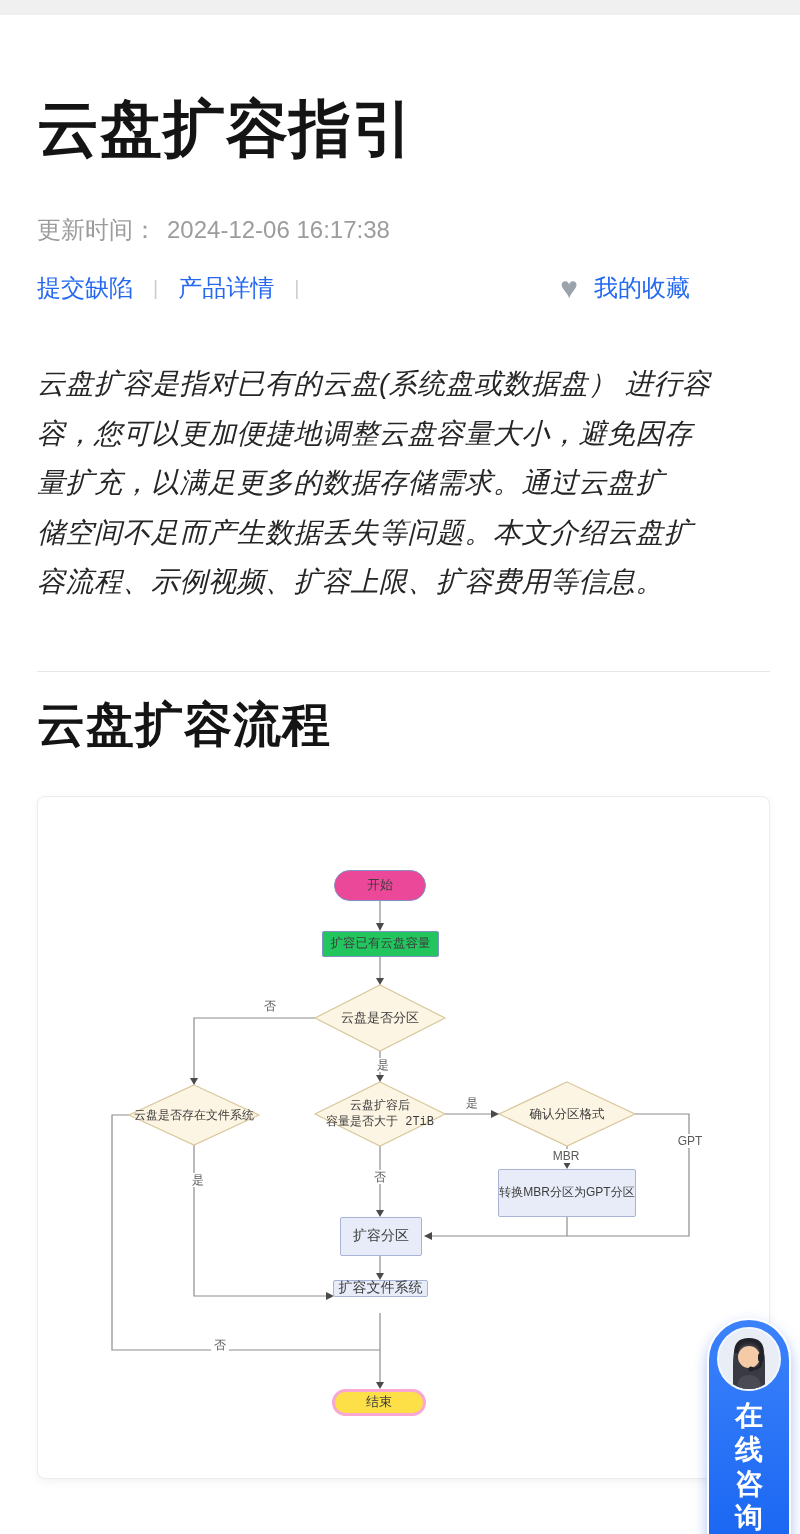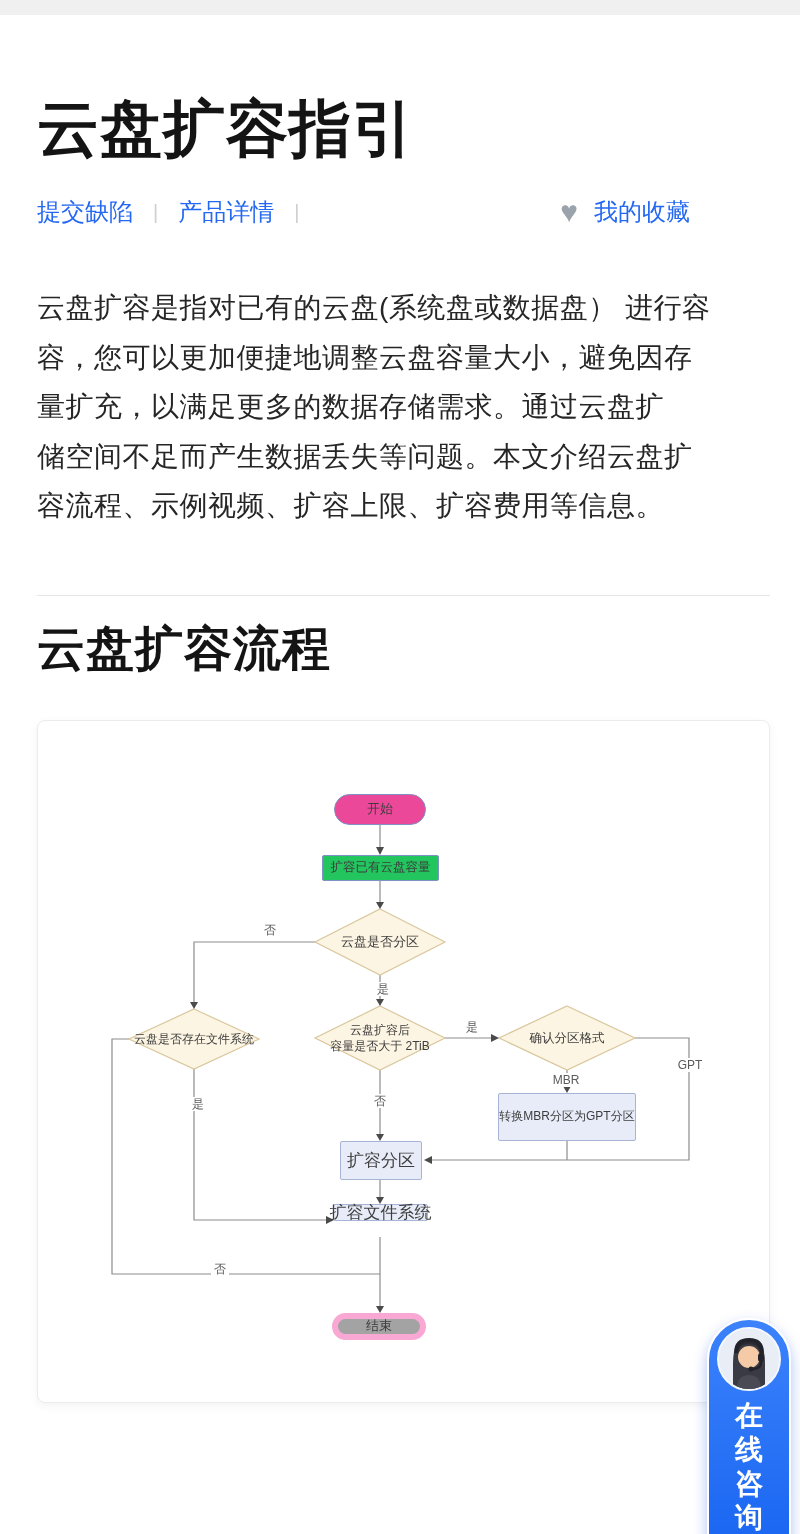--- a/index.html
+++ b/index.html
@@ -73,6 +73,9 @@
   <div class="content">
     <h1 class="doc-title">云盘扩容指引</h1>
 
+    <div class="update-row">
+      <span>更新时间：</span><span class="time">2024-12-06 16:17:38</span>
+    </div>
 
     <div class="links-row">
       <span class="link">提交缺陷</span>

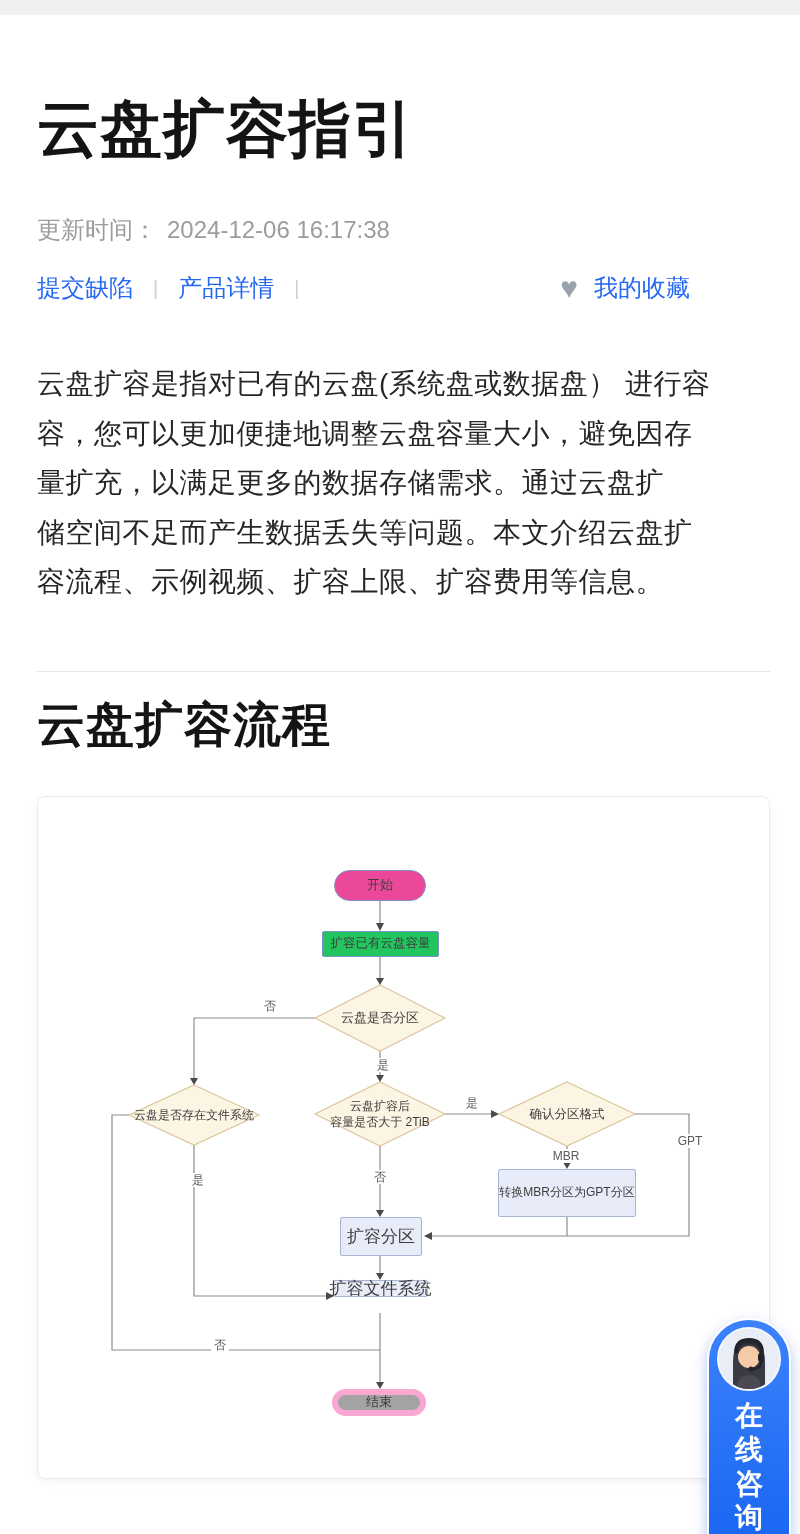--- a/index.html
+++ b/index.html
@@ -22,7 +22,7 @@
   .heart { color:#9aa2ab; font-size:30px; line-height:30px; cursor:pointer; }
 
   .intro { margin-top:56px; font-size:28px; line-height:49.5px; color:#262626; letter-spacing:0.5px; }
-  .intro div { white-space:nowrap; }
+  .intro div { white-space:nowrap;font-style:italic; }
 
   .divider { margin-top:64px; width:733px; height:0; border:none; border-top:1px solid #e7e7e7; }
 

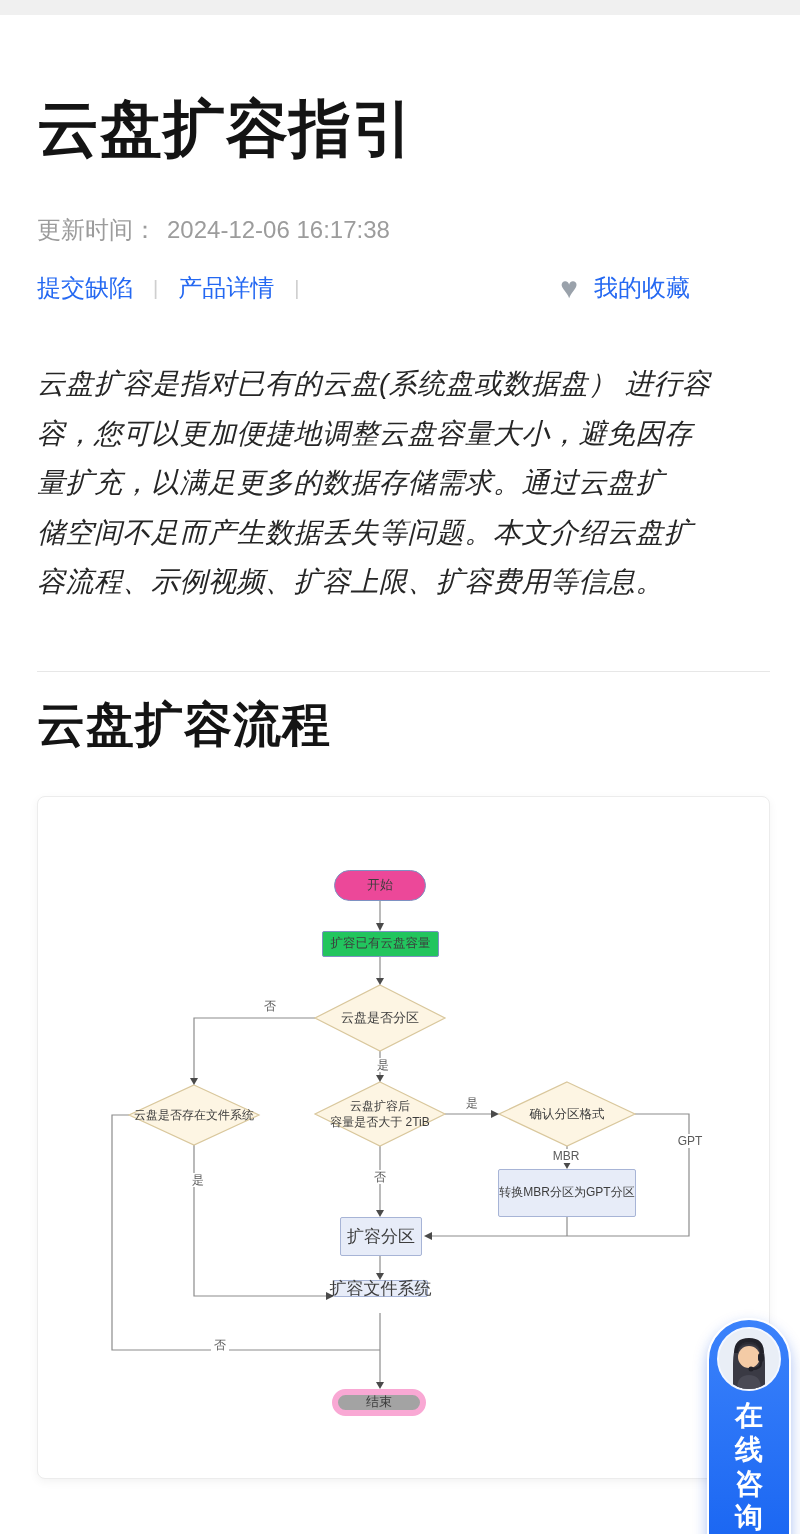--- a/index.html
+++ b/index.html
@@ -143,7 +143,7 @@
 
       <div class="dtext" style="left:277px; top:188px; width:130px; height:66px; font-size:13px;">云盘是否分区</div>
       <div class="dtext" style="left:91px; top:288px; width:130px; height:60px;">云盘是否存在文件系统</div>
-      <div class="dtext" style="left:277px; top:285px; width:130px; height:64px;">
+      <div class="dtext" style="left:277px; top:285px; width:130px; height:64px;font-family:Liberation Mono, monospace;">
         <div>云盘扩容后</div>
         <div>容量是否大于 2TiB</div>
       </div>

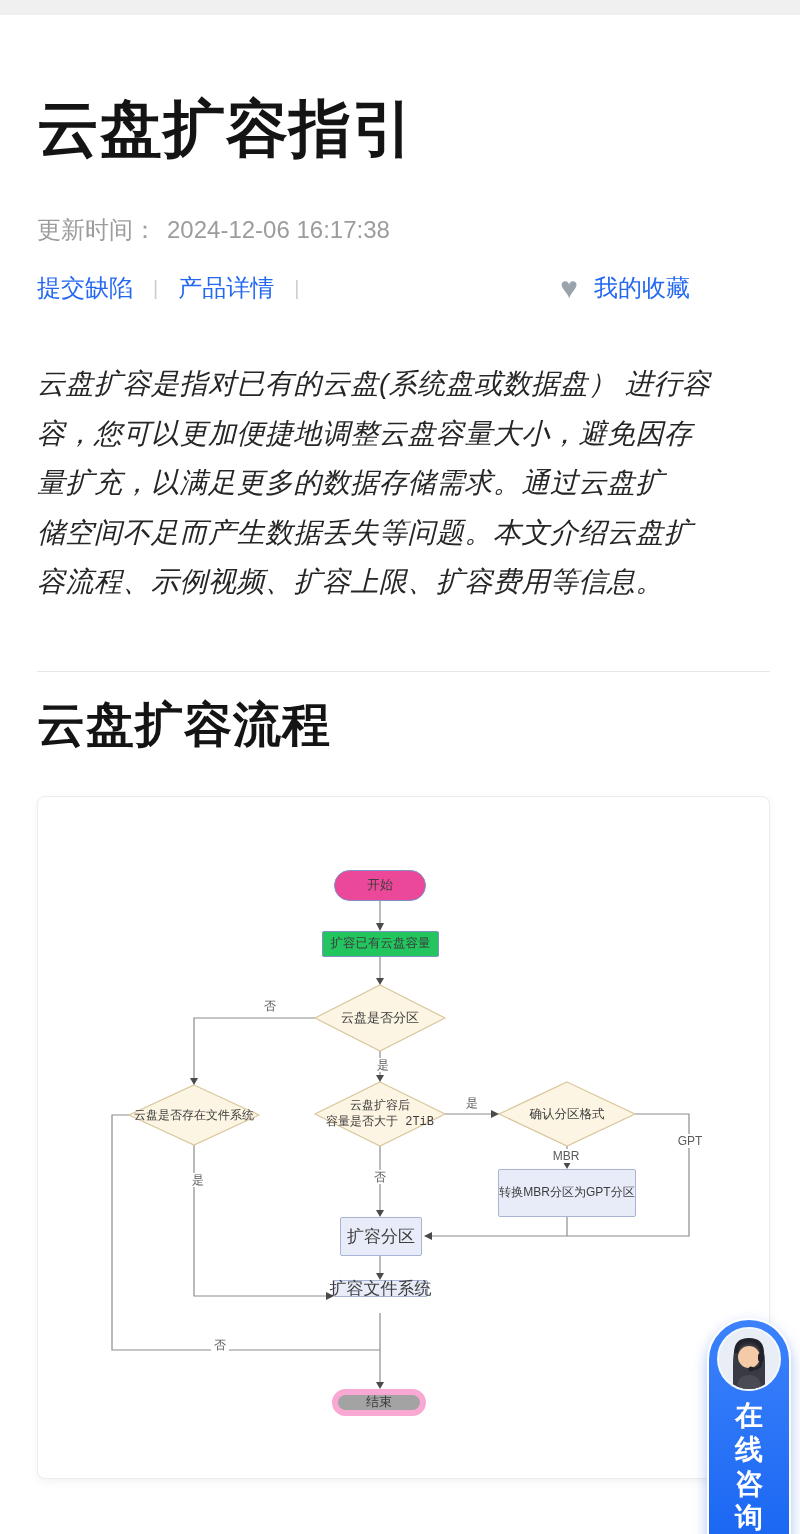--- a/index.html
+++ b/index.html
@@ -42,7 +42,7 @@
   .stadium { background:#ec4899; border:1px solid #7e91c2; border-radius:16px; }
   .stadium-end { background:#a3a3a3; border:6px solid #f9a8d4; border-radius:14px; }
   .rect-strong { background:#22c55e; border:1px solid #7e92c4; border-radius:2px; font-size:12.5px; }
-  .rect-soft { background:#e7ecf8; border:1px solid #a7b4d6; border-radius:2px; font-size:17px; }
+  .rect-soft { background:#e7ecf8; border:1px solid #a7b4d6; border-radius:2px; font-size:14px; }
   .dtext { position:absolute; display:flex; flex-direction:column; align-items:center; justify-content:center;
            font-size:12px; color:#3d3d3d; text-align:center; line-height:16px; white-space:nowrap; }
   .elabel {

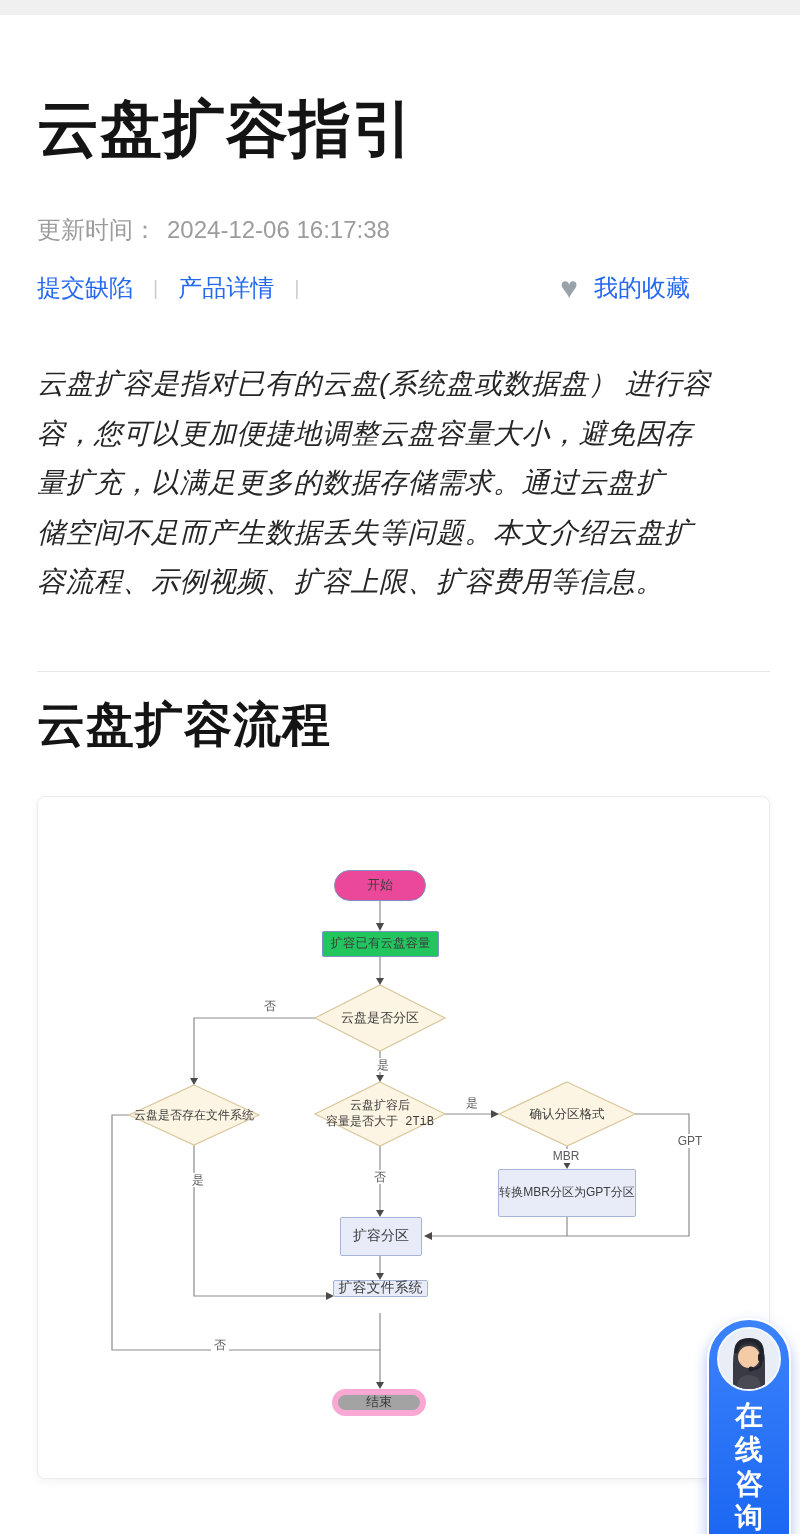--- a/index.html
+++ b/index.html
@@ -40,7 +40,7 @@
     font-size:13px; color:#3d3d3d; text-align:center; white-space:nowrap;
   }
   .stadium { background:#ec4899; border:1px solid #7e91c2; border-radius:16px; }
-  .stadium-end { background:#a3a3a3; border:6px solid #f9a8d4; border-radius:14px; }
+  .stadium-end { background:#fde047; border:3px solid #f9a8d4; border-radius:14px; }
   .rect-strong { background:#22c55e; border:1px solid #7e92c4; border-radius:2px; font-size:12.5px; }
   .rect-soft { background:#e7ecf8; border:1px solid #a7b4d6; border-radius:2px; font-size:14px; }
   .dtext { position:absolute; display:flex; flex-direction:column; align-items:center; justify-content:center;

